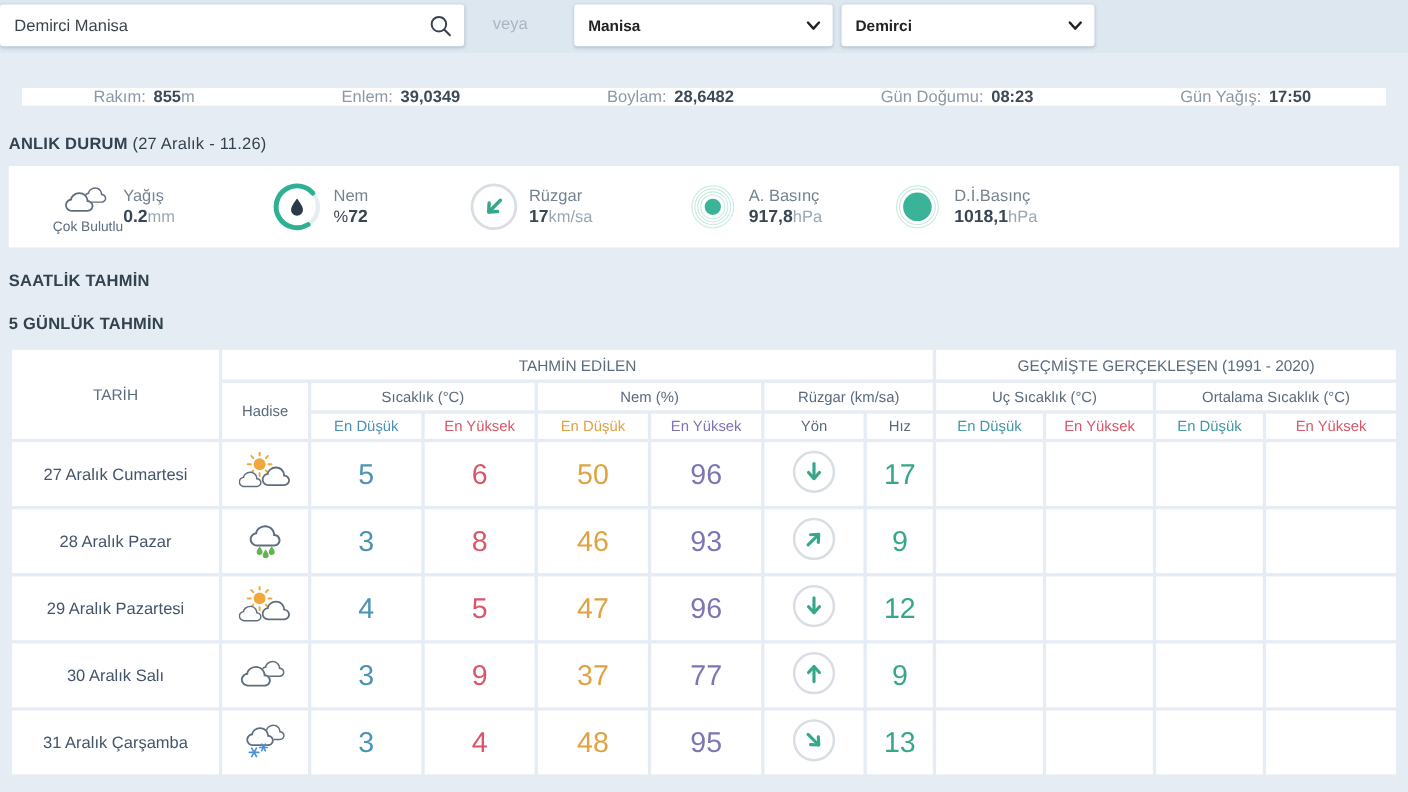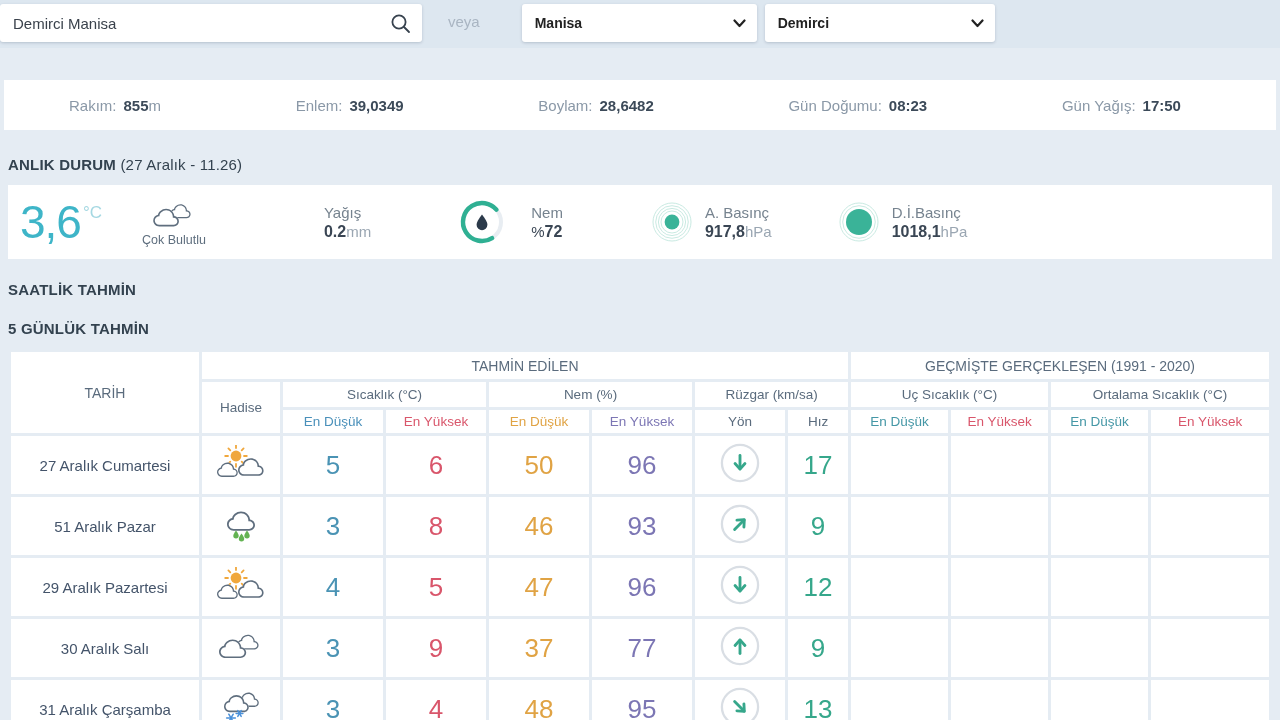--- a/index.html
+++ b/index.html
@@ -28,8 +28,8 @@
     font-size:14px; font-weight:bold; color:#222; font-family:inherit; }
   .selwrap .chev { position:absolute; right:11px; top:15px; pointer-events:none; line-height:0; }
   
-  .infobar { margin:32px 4px 0; height:50px; background:#fff; display:flex; align-items:center;
-    justify-content:space-between; padding:0 95px 0 65px; }
+  .infobar { margin:32px 20px 0; height:16px; background:#fff; display:flex; align-items:center;
+    justify-content:space-between; padding:0 68px 0 65px; }
   .info-item { font-size:15px; white-space:nowrap; }
   .info-item .lbl { color:#8a98a7; }
   .info-item .val { color:#3c4a59; font-weight:bold; margin-left:7px; }

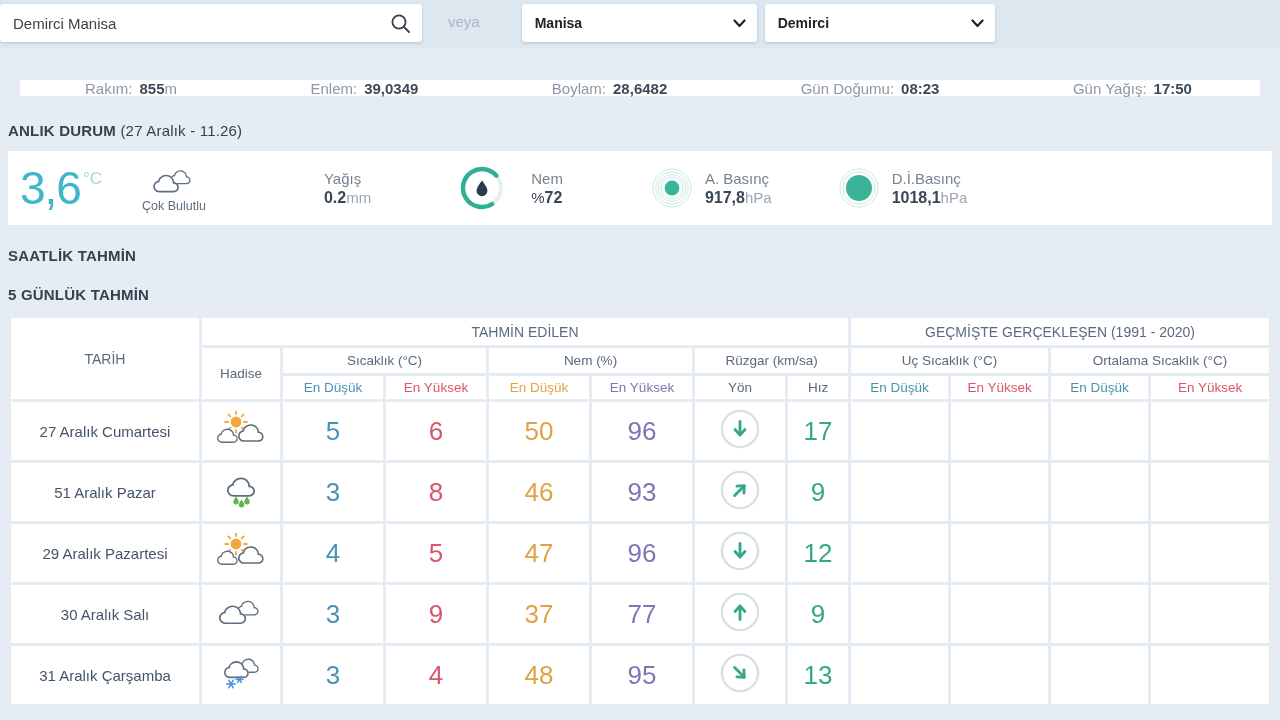--- a/index.html
+++ b/index.html
@@ -144,10 +144,6 @@
 </div>
 
 <div class="card">
-  <div class="temp">
-    <span class="tval">3,6</span>
-    <span class="tunit">°C</span>
-  </div>
   <div class="cond">
     <span class="cicon"><svg viewBox="0 0 48 36" width="100%" height="100%">
           <g transform="translate(20 4) scale(1.35)">

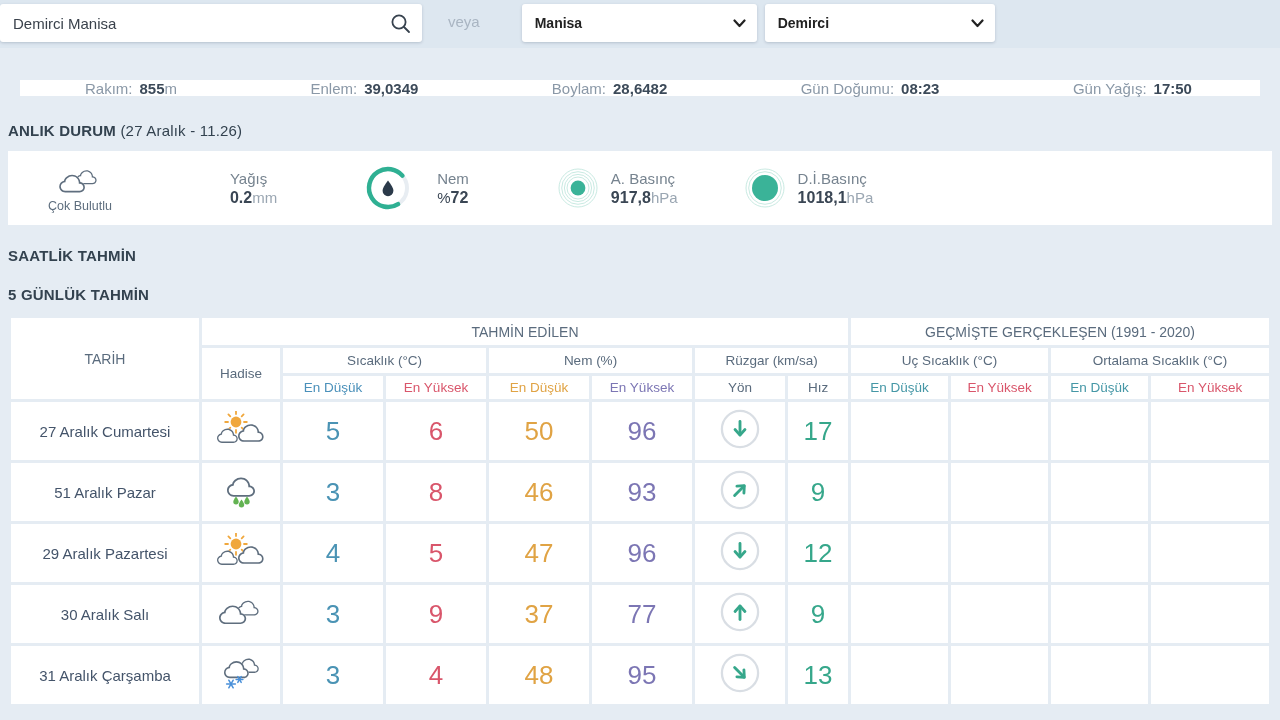--- a/index.html
+++ b/index.html
@@ -53,7 +53,7 @@
   .metric .mval { font-size:16px; font-weight:bold; color:#3a4654; }
   .metric .munit, .metric .mpre { font-size:15px; font-weight:normal; color:#9aa6b2;text-align:center; }
   .metric .mpre { color:#3a4654; }
-  .m-precip { margin-left:118px; }
+  .m-precip { }
   .m-hum { margin-left:88px;gap:16px; }
   .m-wind { margin-left:92px; }
   .m-press1 { margin-left:86px; }

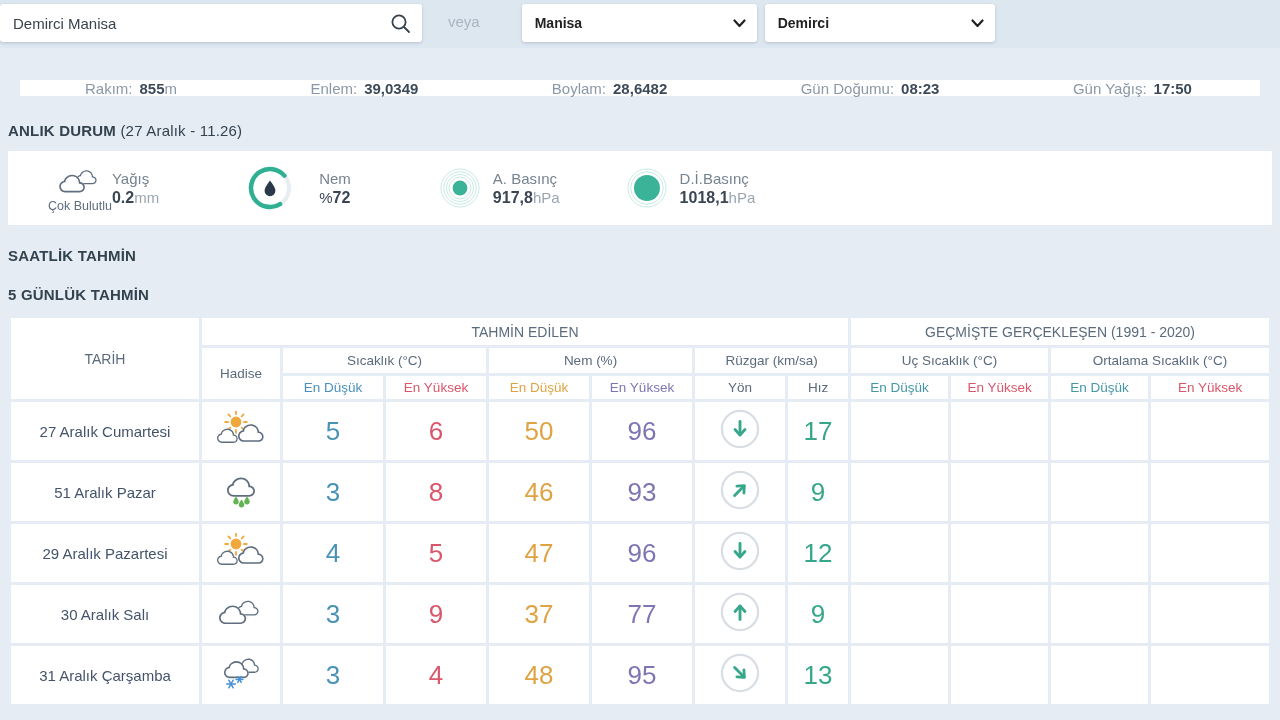--- a/index.html
+++ b/index.html
@@ -54,7 +54,7 @@
   .metric .munit, .metric .mpre { font-size:15px; font-weight:normal; color:#9aa6b2;text-align:center; }
   .metric .mpre { color:#3a4654; }
   .m-precip { }
-  .m-hum { margin-left:88px;gap:16px; }
+  .m-hum { margin-left:88px; }
   .m-wind { margin-left:92px; }
   .m-press1 { margin-left:86px; }
   .m-press2 { margin-left:64px; }

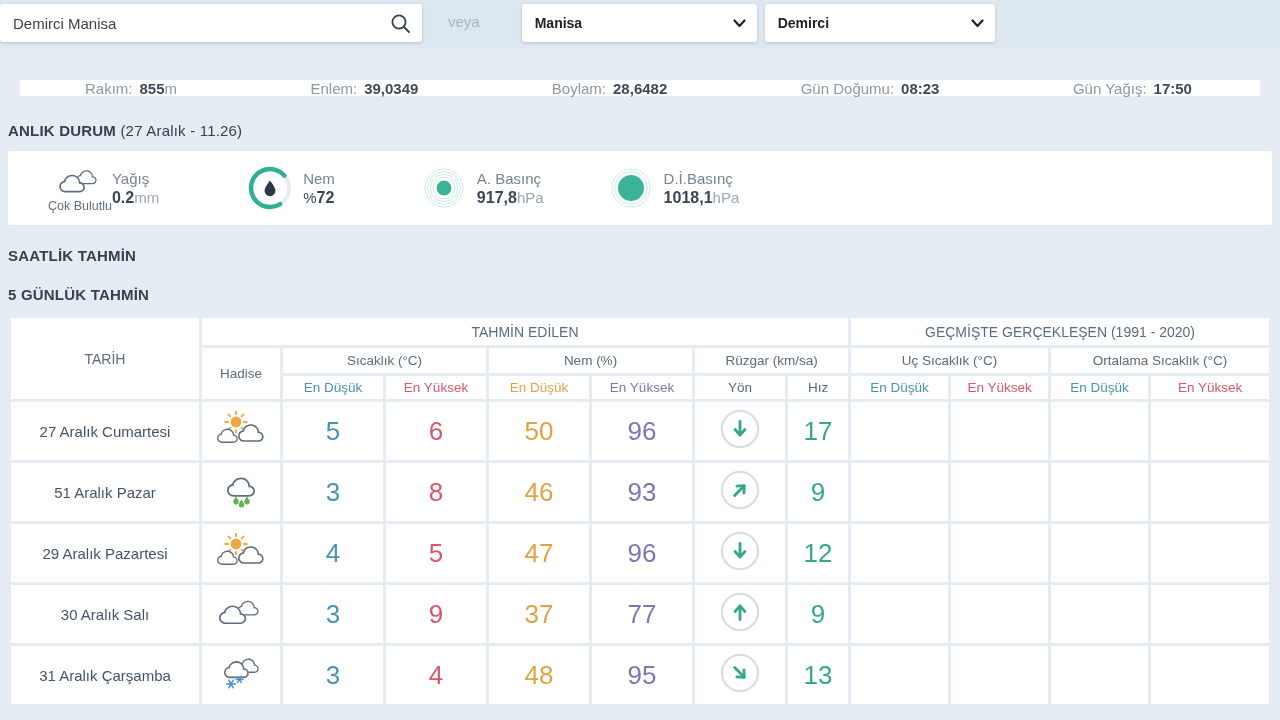--- a/index.html
+++ b/index.html
@@ -174,6 +174,19 @@
       <div><span class="mpre">%</span><span class="mval">72</span></div>
     </div>
   </div>
+  <div class="metric m-wind">
+    <span class="gicon g44"><svg viewBox="0 0 42 42" width="100%" height="100%" fill="none">
+    <circle cx="21" cy="21" r="19" fill="#fff" stroke="#d9dee4" stroke-width="2.4"></circle>
+    <g stroke="#36a78b" stroke-width="3" stroke-linecap="round" stroke-linejoin="round" transform="rotate(45 21 21)">
+      <line x1="21" y1="13" x2="21" y2="27"></line>
+            <path d="M15.8 21.6 21 27.4 26.2 21.6"></path>
+    </g>
+        </svg></span>
+    <div class="mtext">
+      <div class="mlabel">Rüzgar</div>
+      <div><span class="mval">17</span><span class="munit">km/sa</span></div>
+    </div>
+  </div>
   <div class="metric m-press1">
     <span class="gicon g46">
       <svg width="46" height="46" viewBox="0 0 46 46" fill="none">

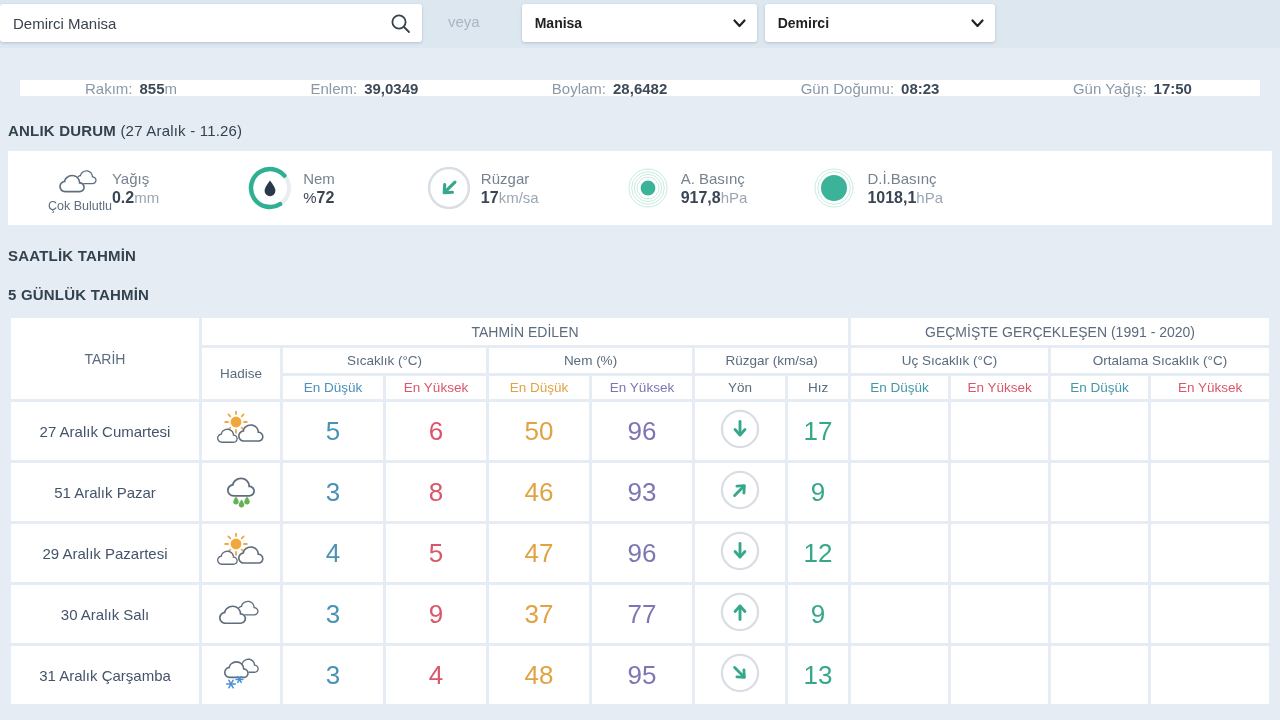--- a/index.html
+++ b/index.html
@@ -303,7 +303,7 @@
         <td class="cell"></td>
   </tr>
   <tr>
-    <td class="cell date">51 Aralık Pazar</td>
+    <td class="cell date">28 Aralık Pazar</td>
     <td class="cell"><span class="wicon"><svg viewBox="0 0 48 36" width="100%" height="100%">
               <g transform="translate(10 2) scale(1.75)">
                 <path d="M4.406 3.342A5.53 5.53 0 0 1 8 2c2.69 0 4.923 2 5.166 4.579C14.758 6.804 16 8.137 16 9.773 16 11.569 14.502 13 12.687 13H3.781C1.708 13 0 11.366 0 9.318c0-1.763 1.266-3.223 2.942-3.593.143-.863.698-1.723 1.464-2.383z" fill="#fff"></path>

